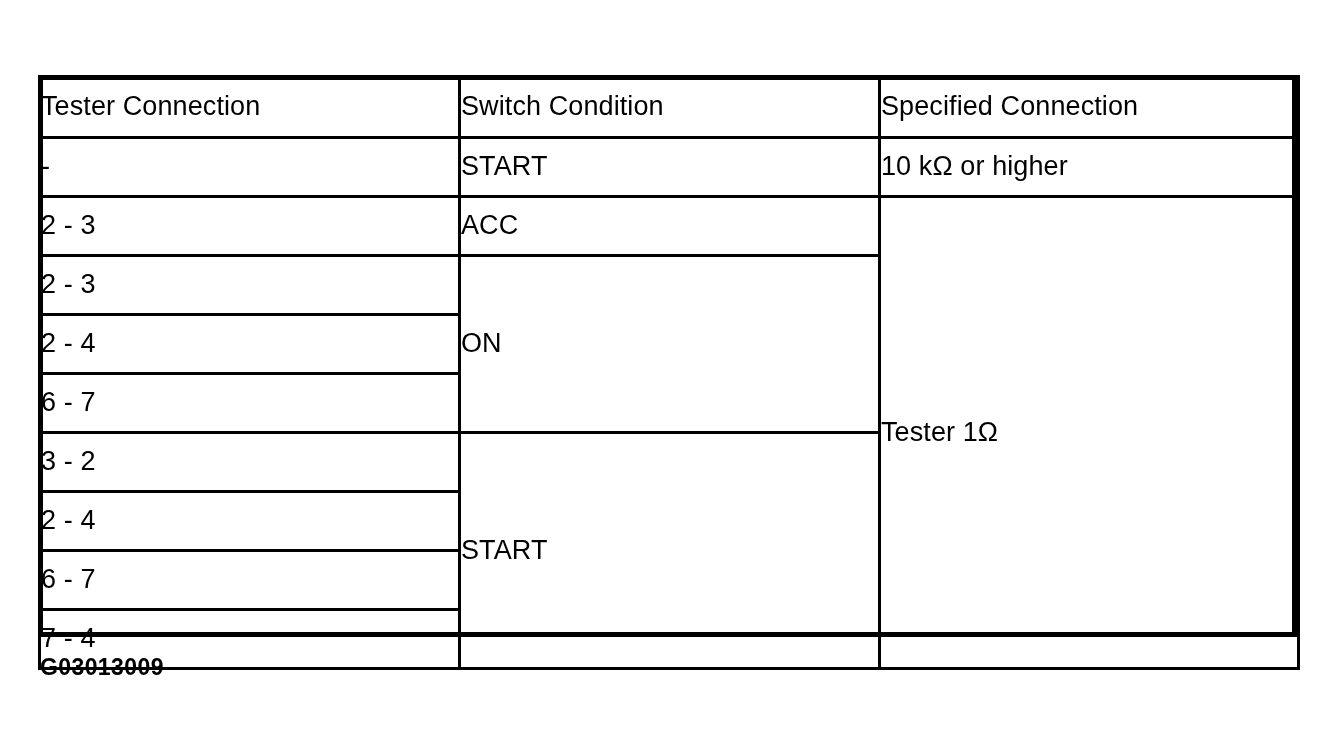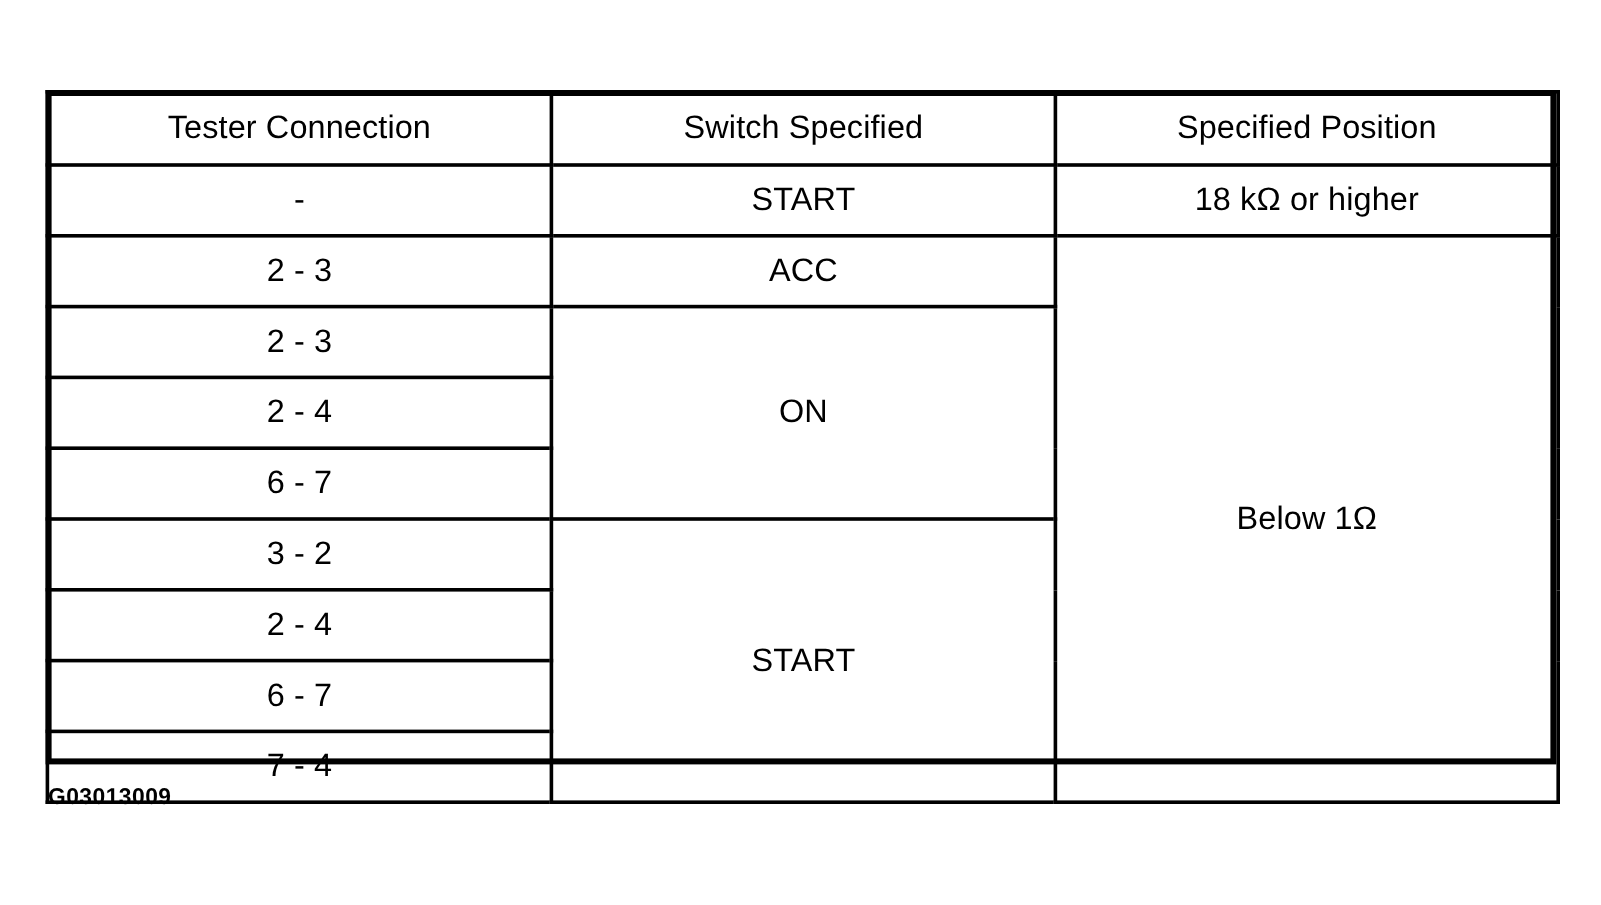--- a/index.html
+++ b/index.html
@@ -38,7 +38,7 @@
 
   #spec-table td {
     border: 3px solid #000000;
-    text-align: center;
+    text-align: left;
     vertical-align: middle;
     font-size: 27px;
     font-weight: normal;

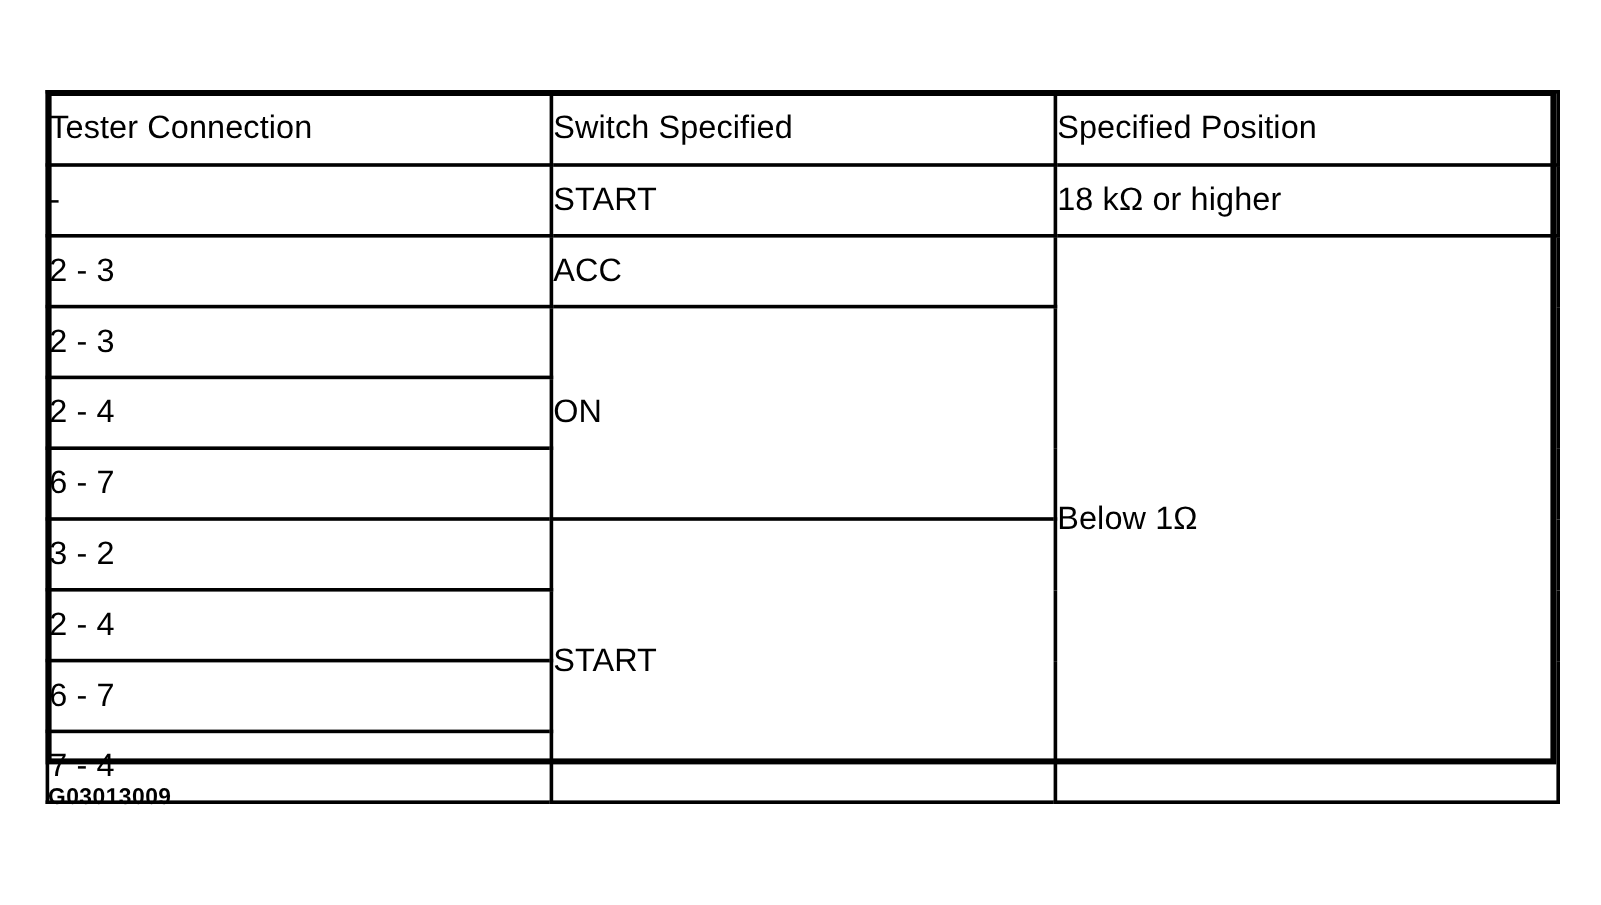--- a/index.html
+++ b/index.html
@@ -97,7 +97,7 @@
 
       <tr class="row-header">
         <td>Tester Connection</td>
-        <td>Switch Specified</td>
+        <td>Switch Condition</td>
         <td>Specified Position</td>
       </tr>
 

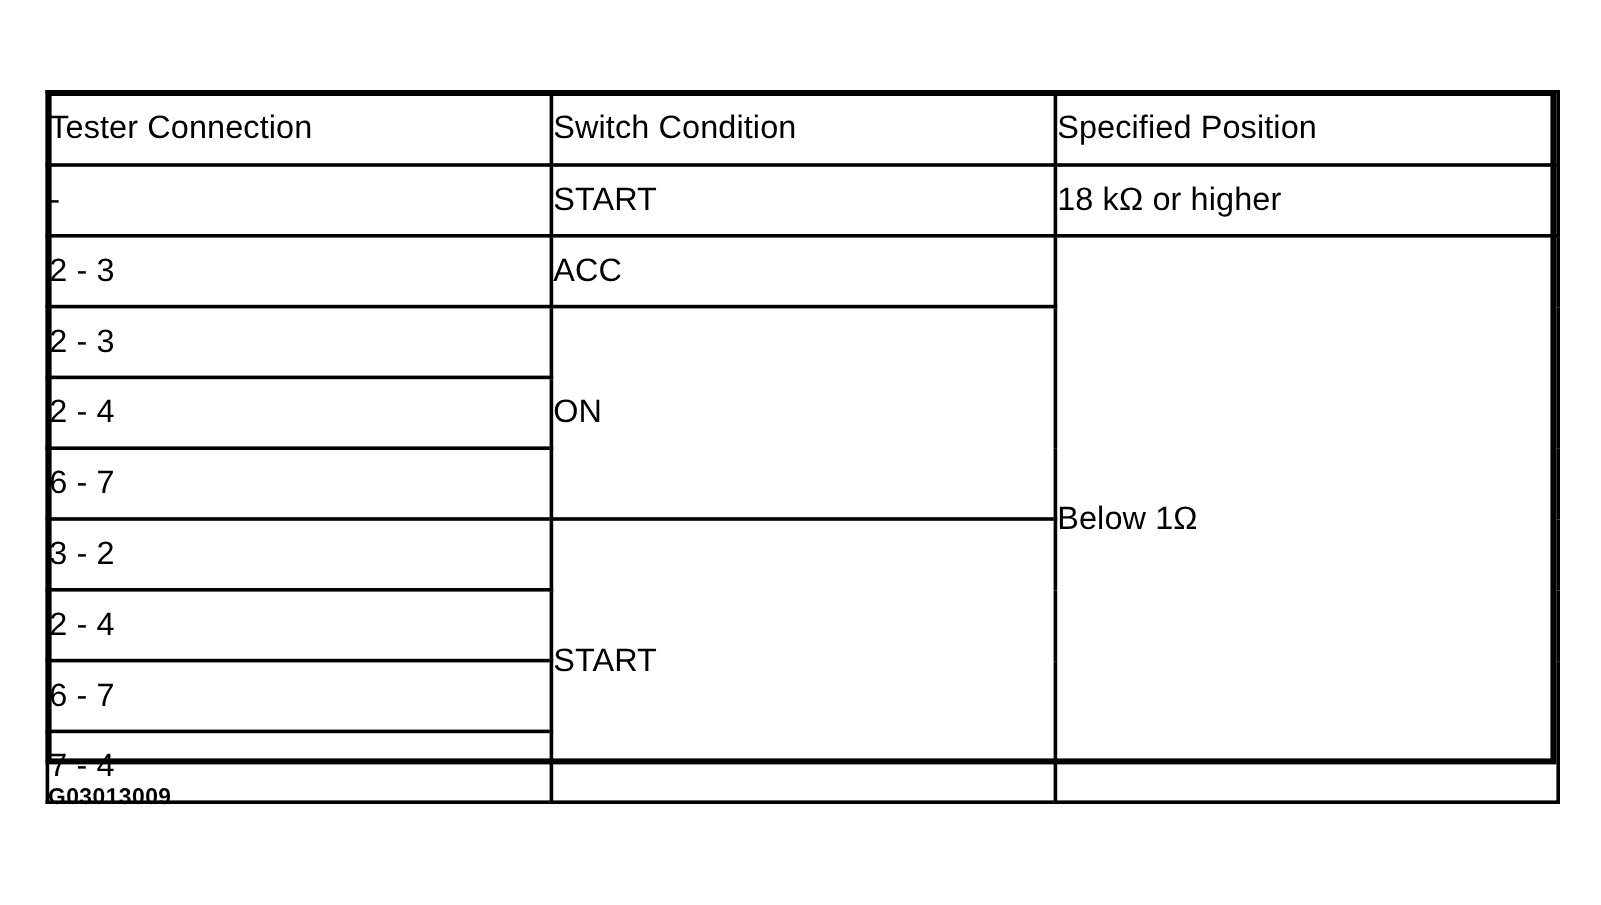--- a/index.html
+++ b/index.html
@@ -98,7 +98,7 @@
       <tr class="row-header">
         <td>Tester Connection</td>
         <td>Switch Condition</td>
-        <td>Specified Position</td>
+        <td>Specified Connection</td>
       </tr>
 
       <tr class="row-data">

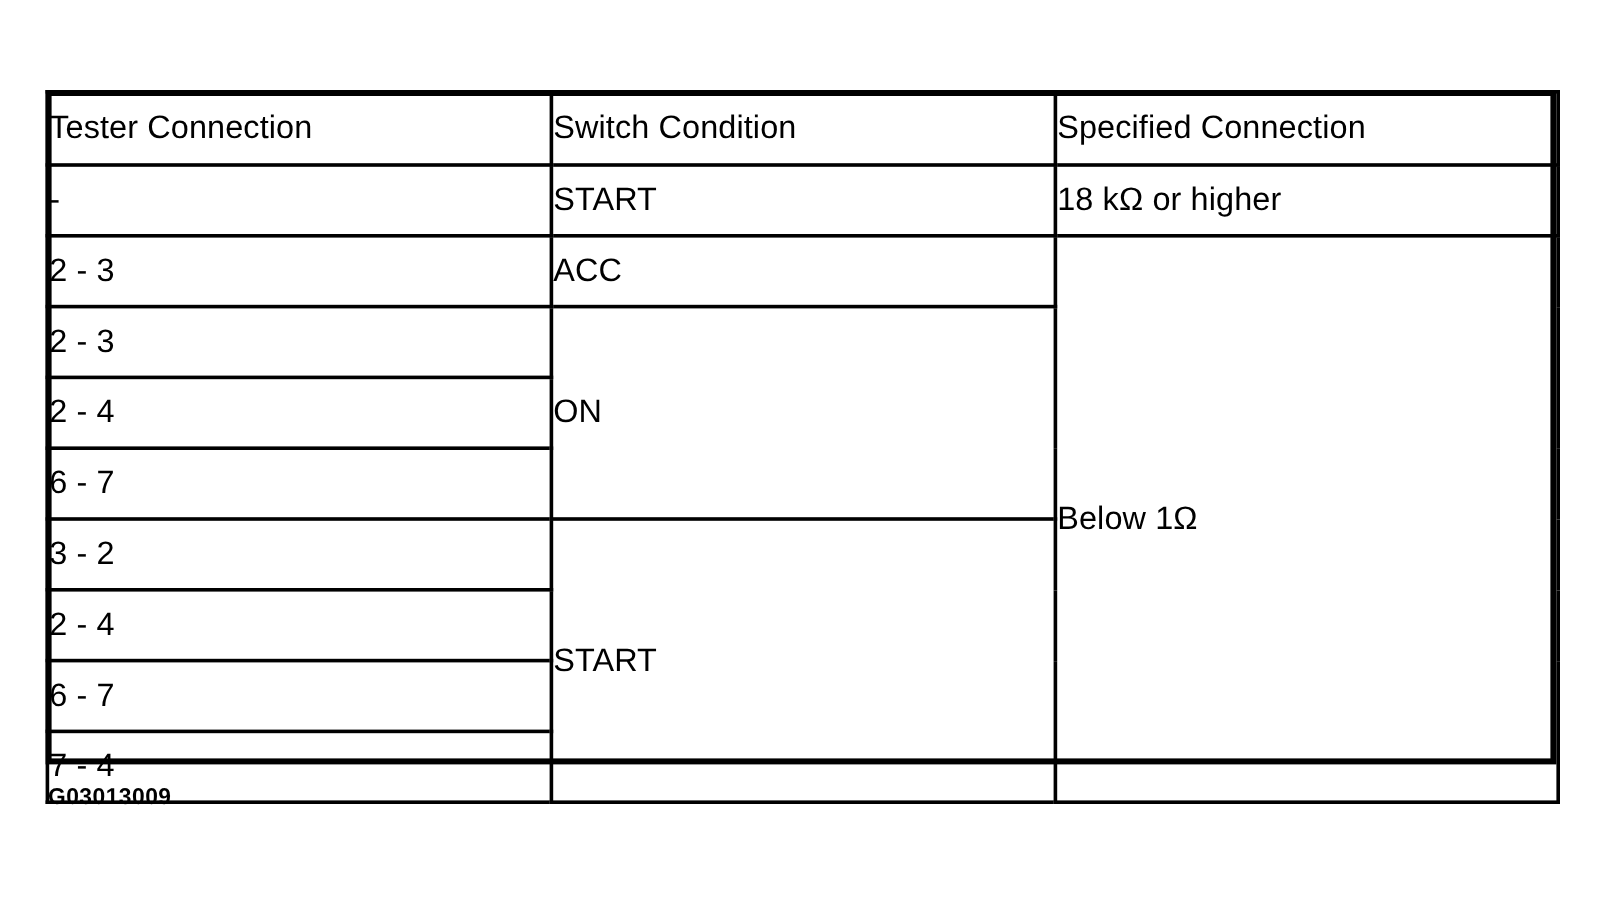--- a/index.html
+++ b/index.html
@@ -104,7 +104,7 @@
       <tr class="row-data">
         <td>-</td>
         <td>START</td>
-        <td class="cell-ohm">18 kΩ or higher</td>
+        <td class="cell-ohm">10 kΩ or higher</td>
       </tr>
 
       <tr class="row-data">

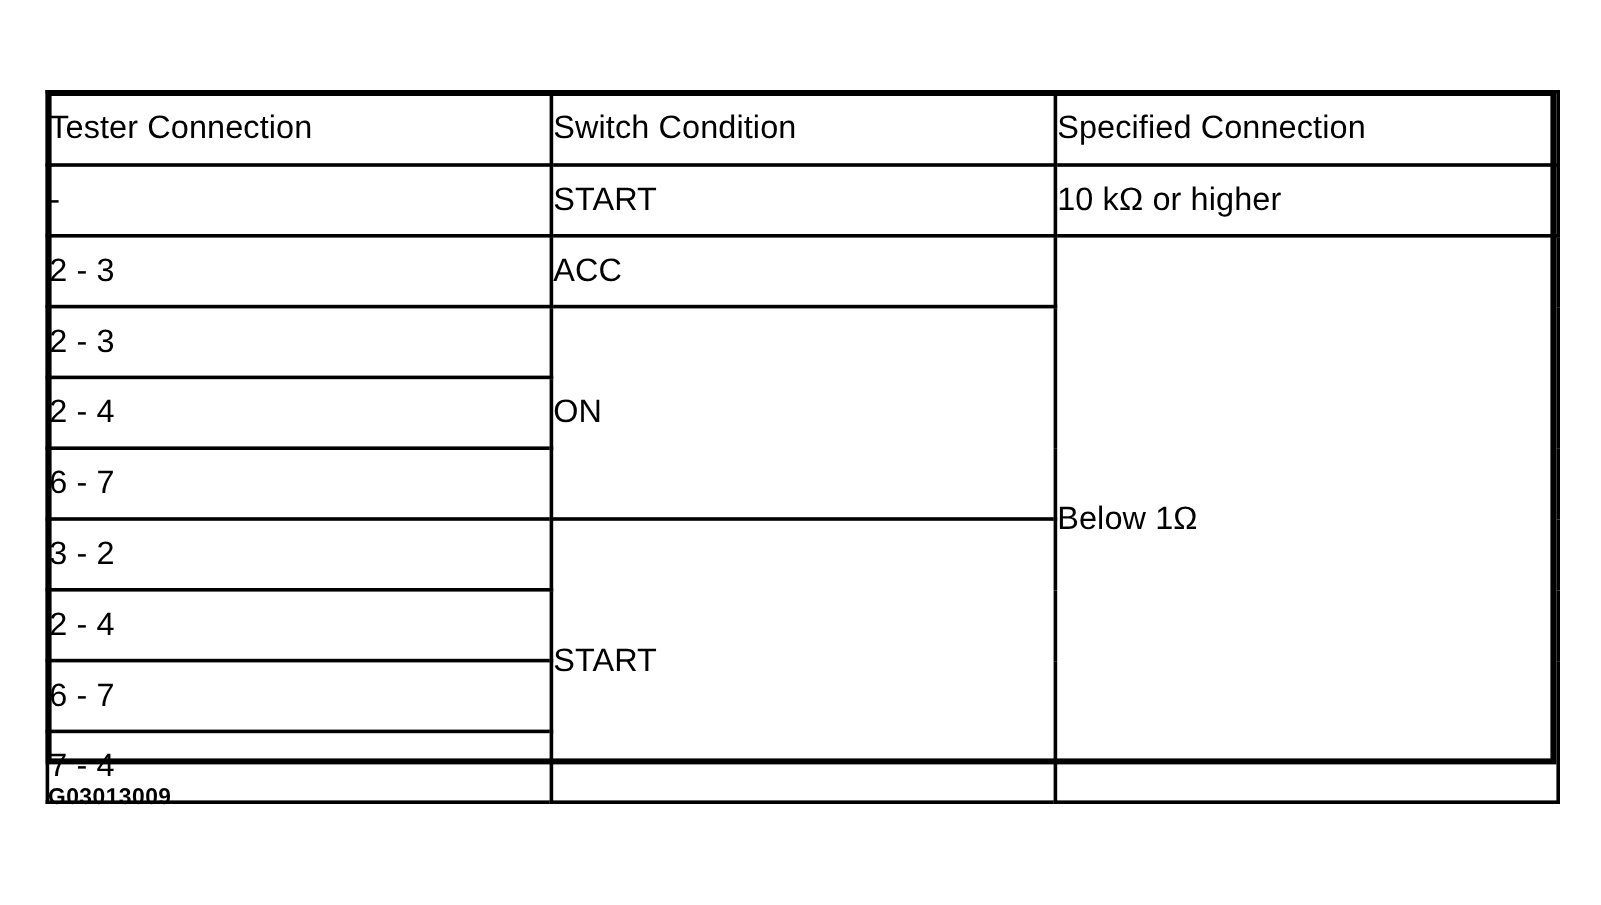--- a/index.html
+++ b/index.html
@@ -110,7 +110,7 @@
       <tr class="row-data">
         <td>2 - 3</td>
         <td>ACC</td>
-        <td class="cell-ohm" rowspan="8">Below 1Ω</td>
+        <td class="cell-ohm" rowspan="8">Tester 1Ω</td>
       </tr>
 
       <tr class="row-data">

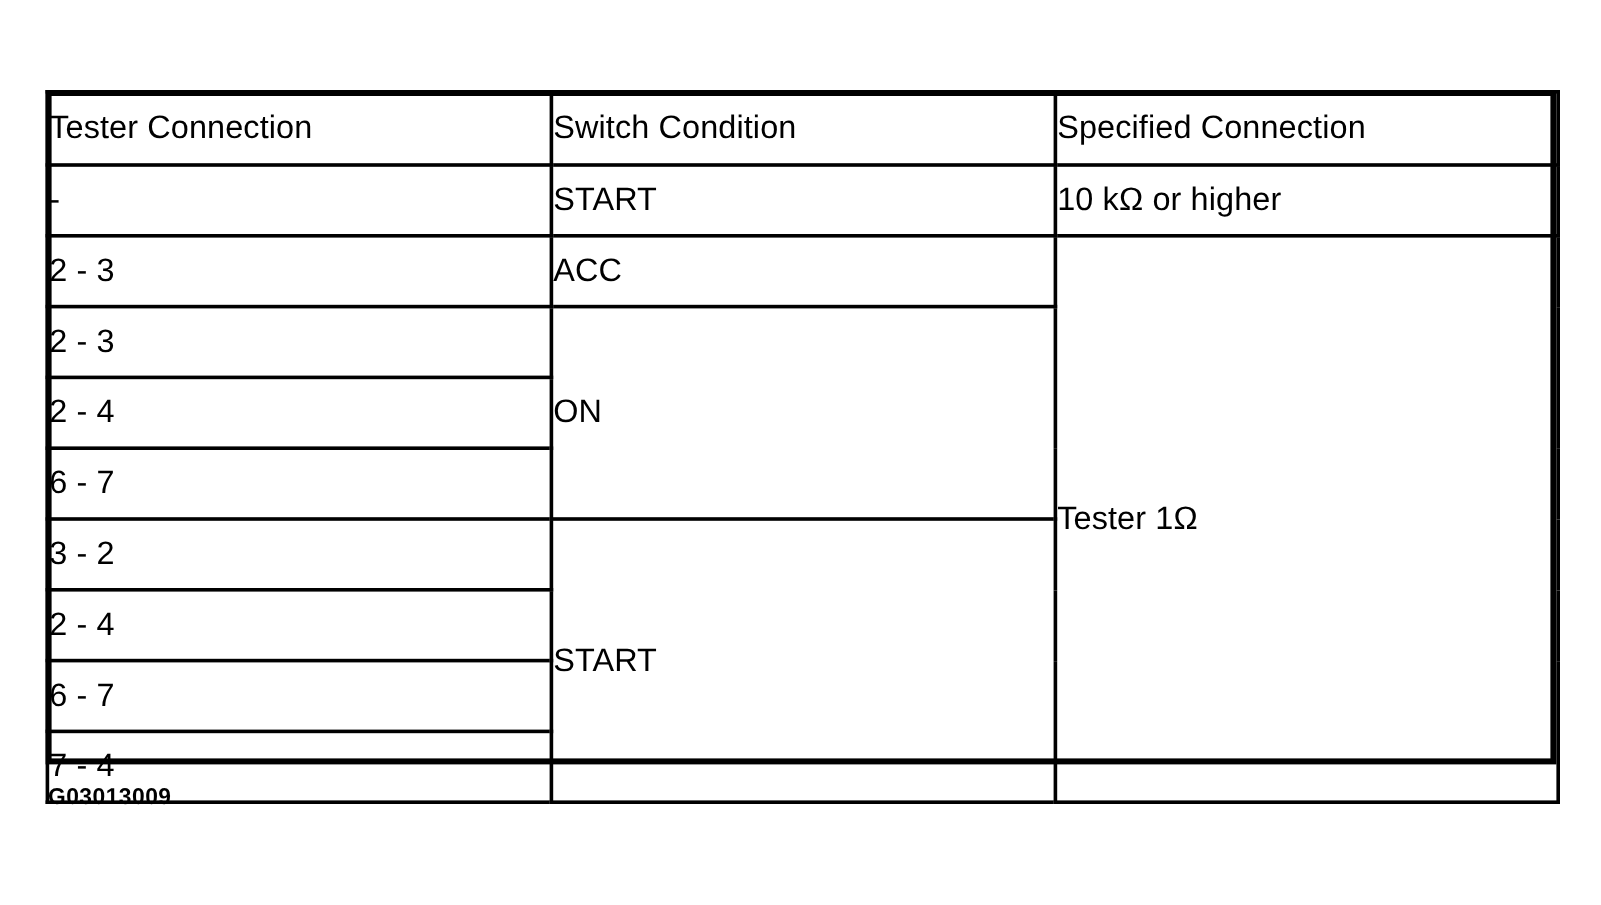--- a/index.html
+++ b/index.html
@@ -75,7 +75,7 @@
     position: absolute;
     left: 40px;
     top: 654px;
-    font-size: 19px;
+    font-size: 23px;
     font-weight: bold;
     letter-spacing: 0.4px;
     color: #000000;

